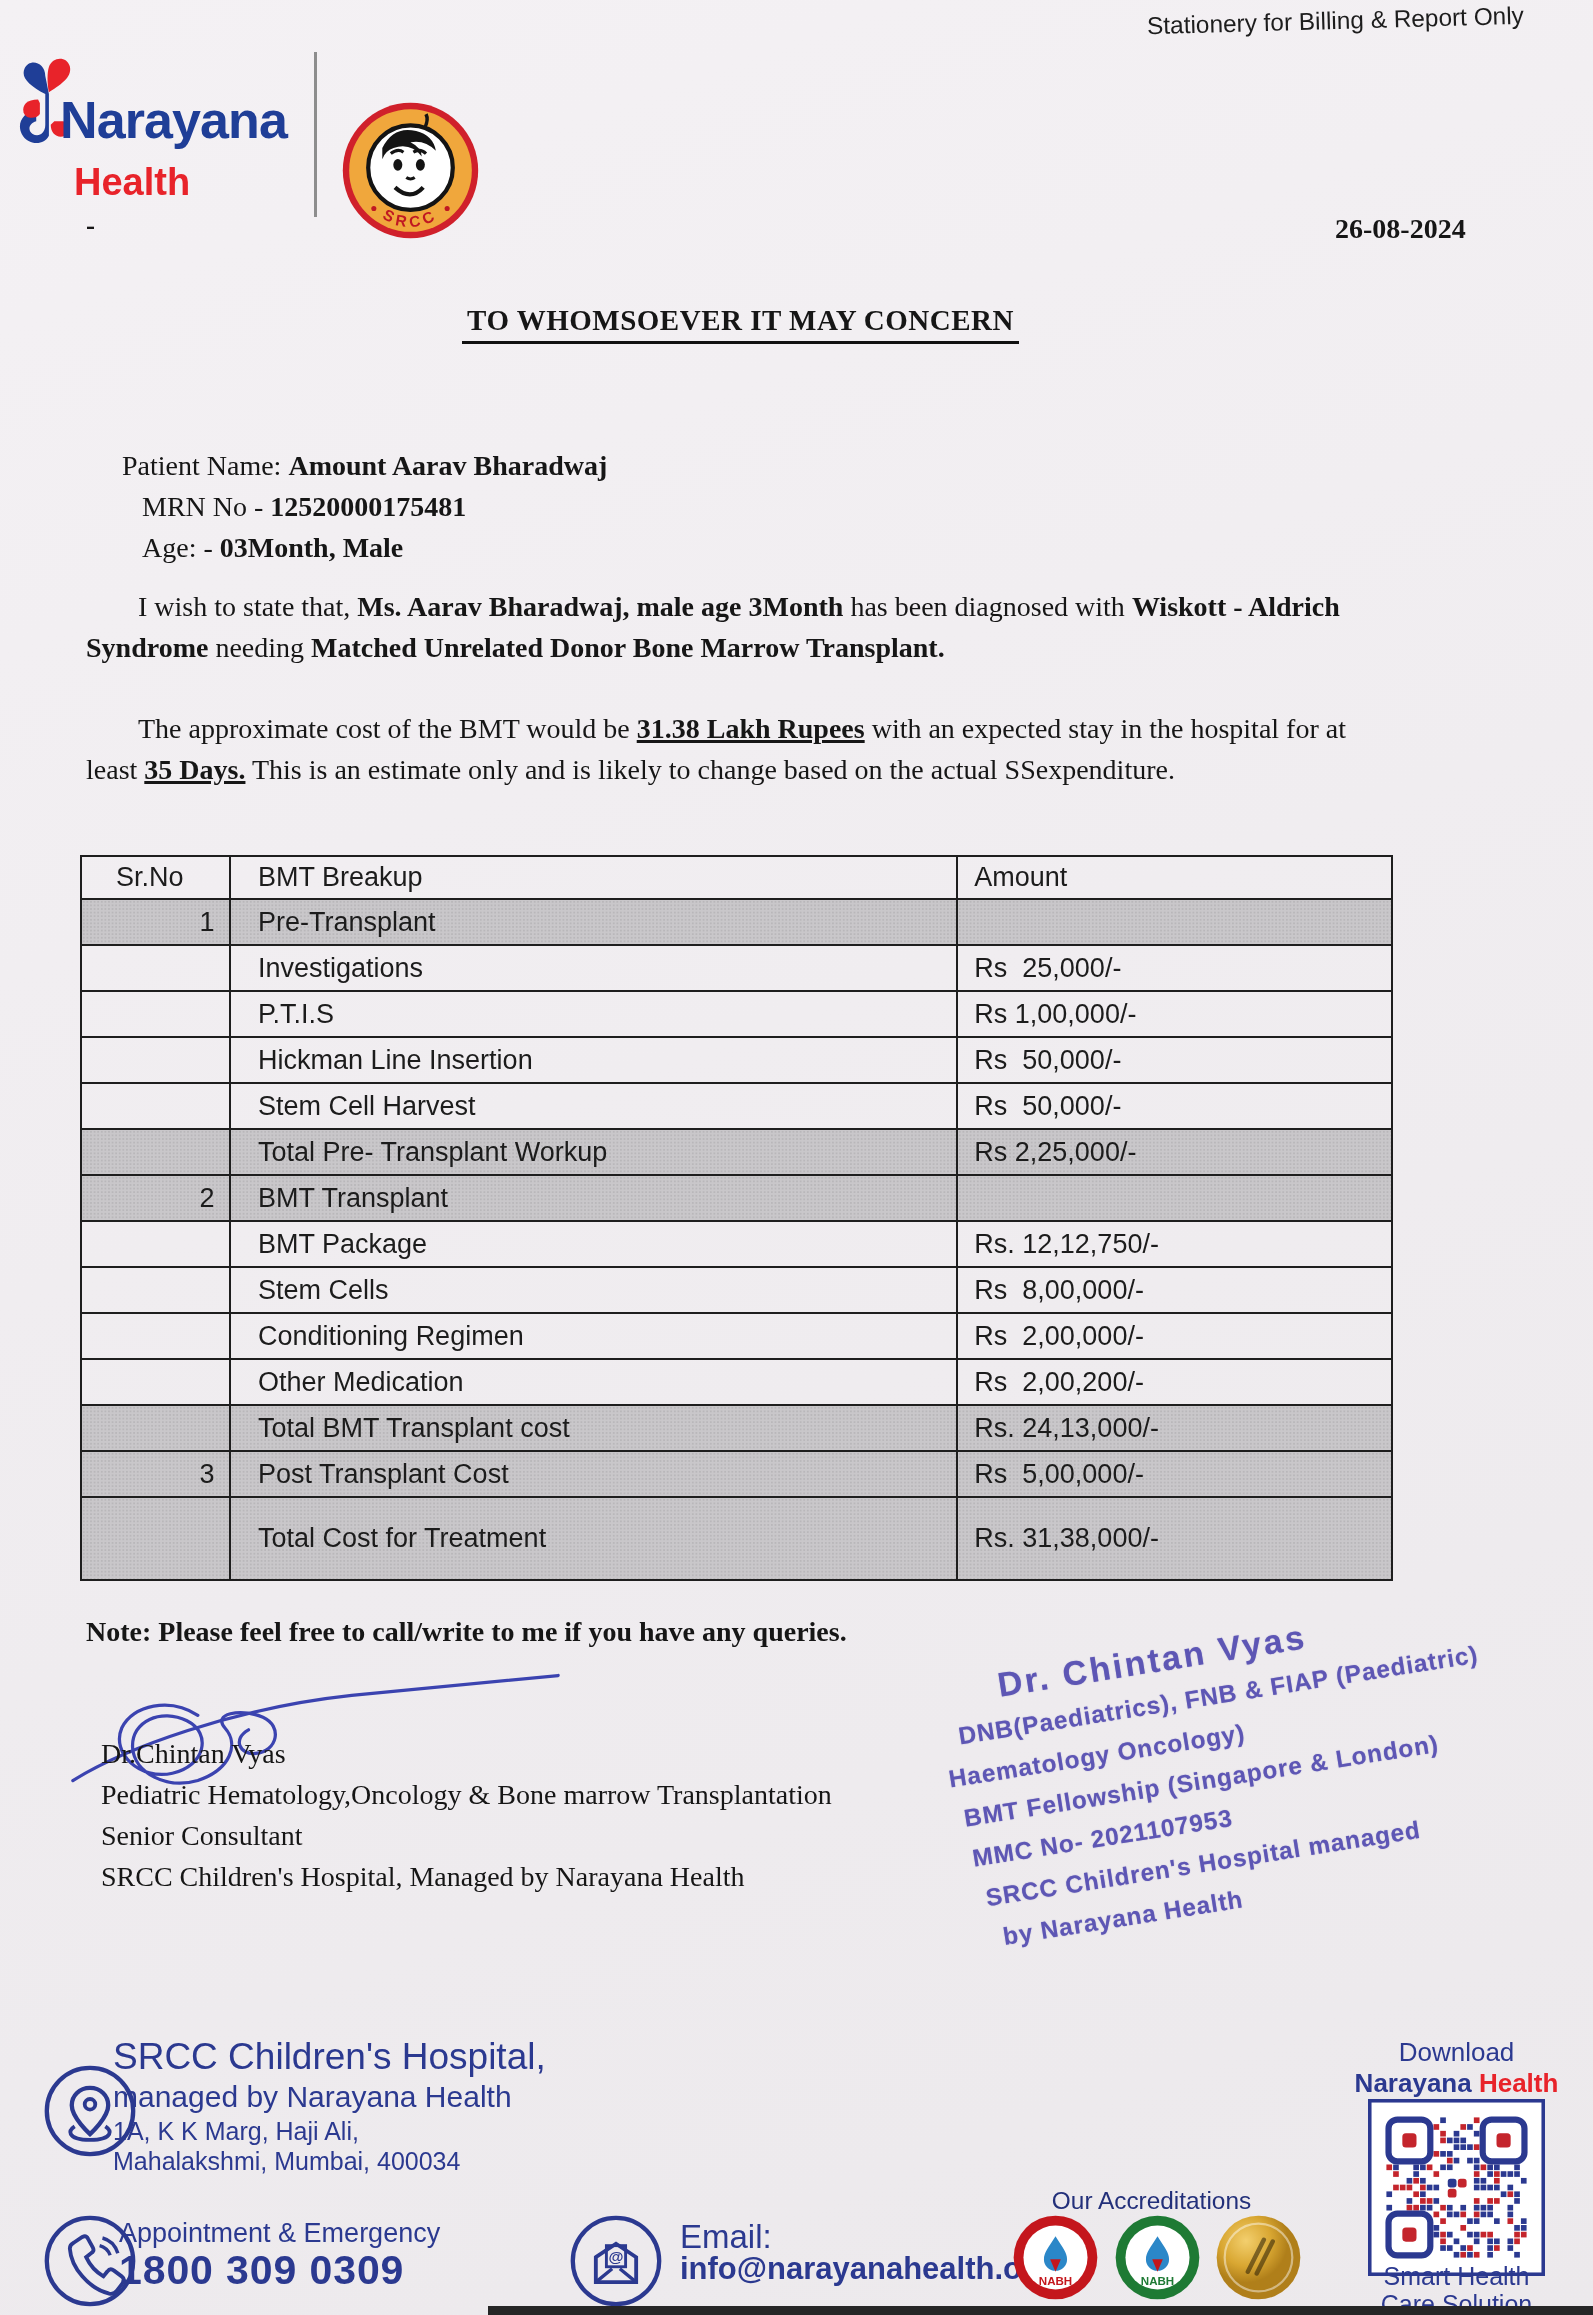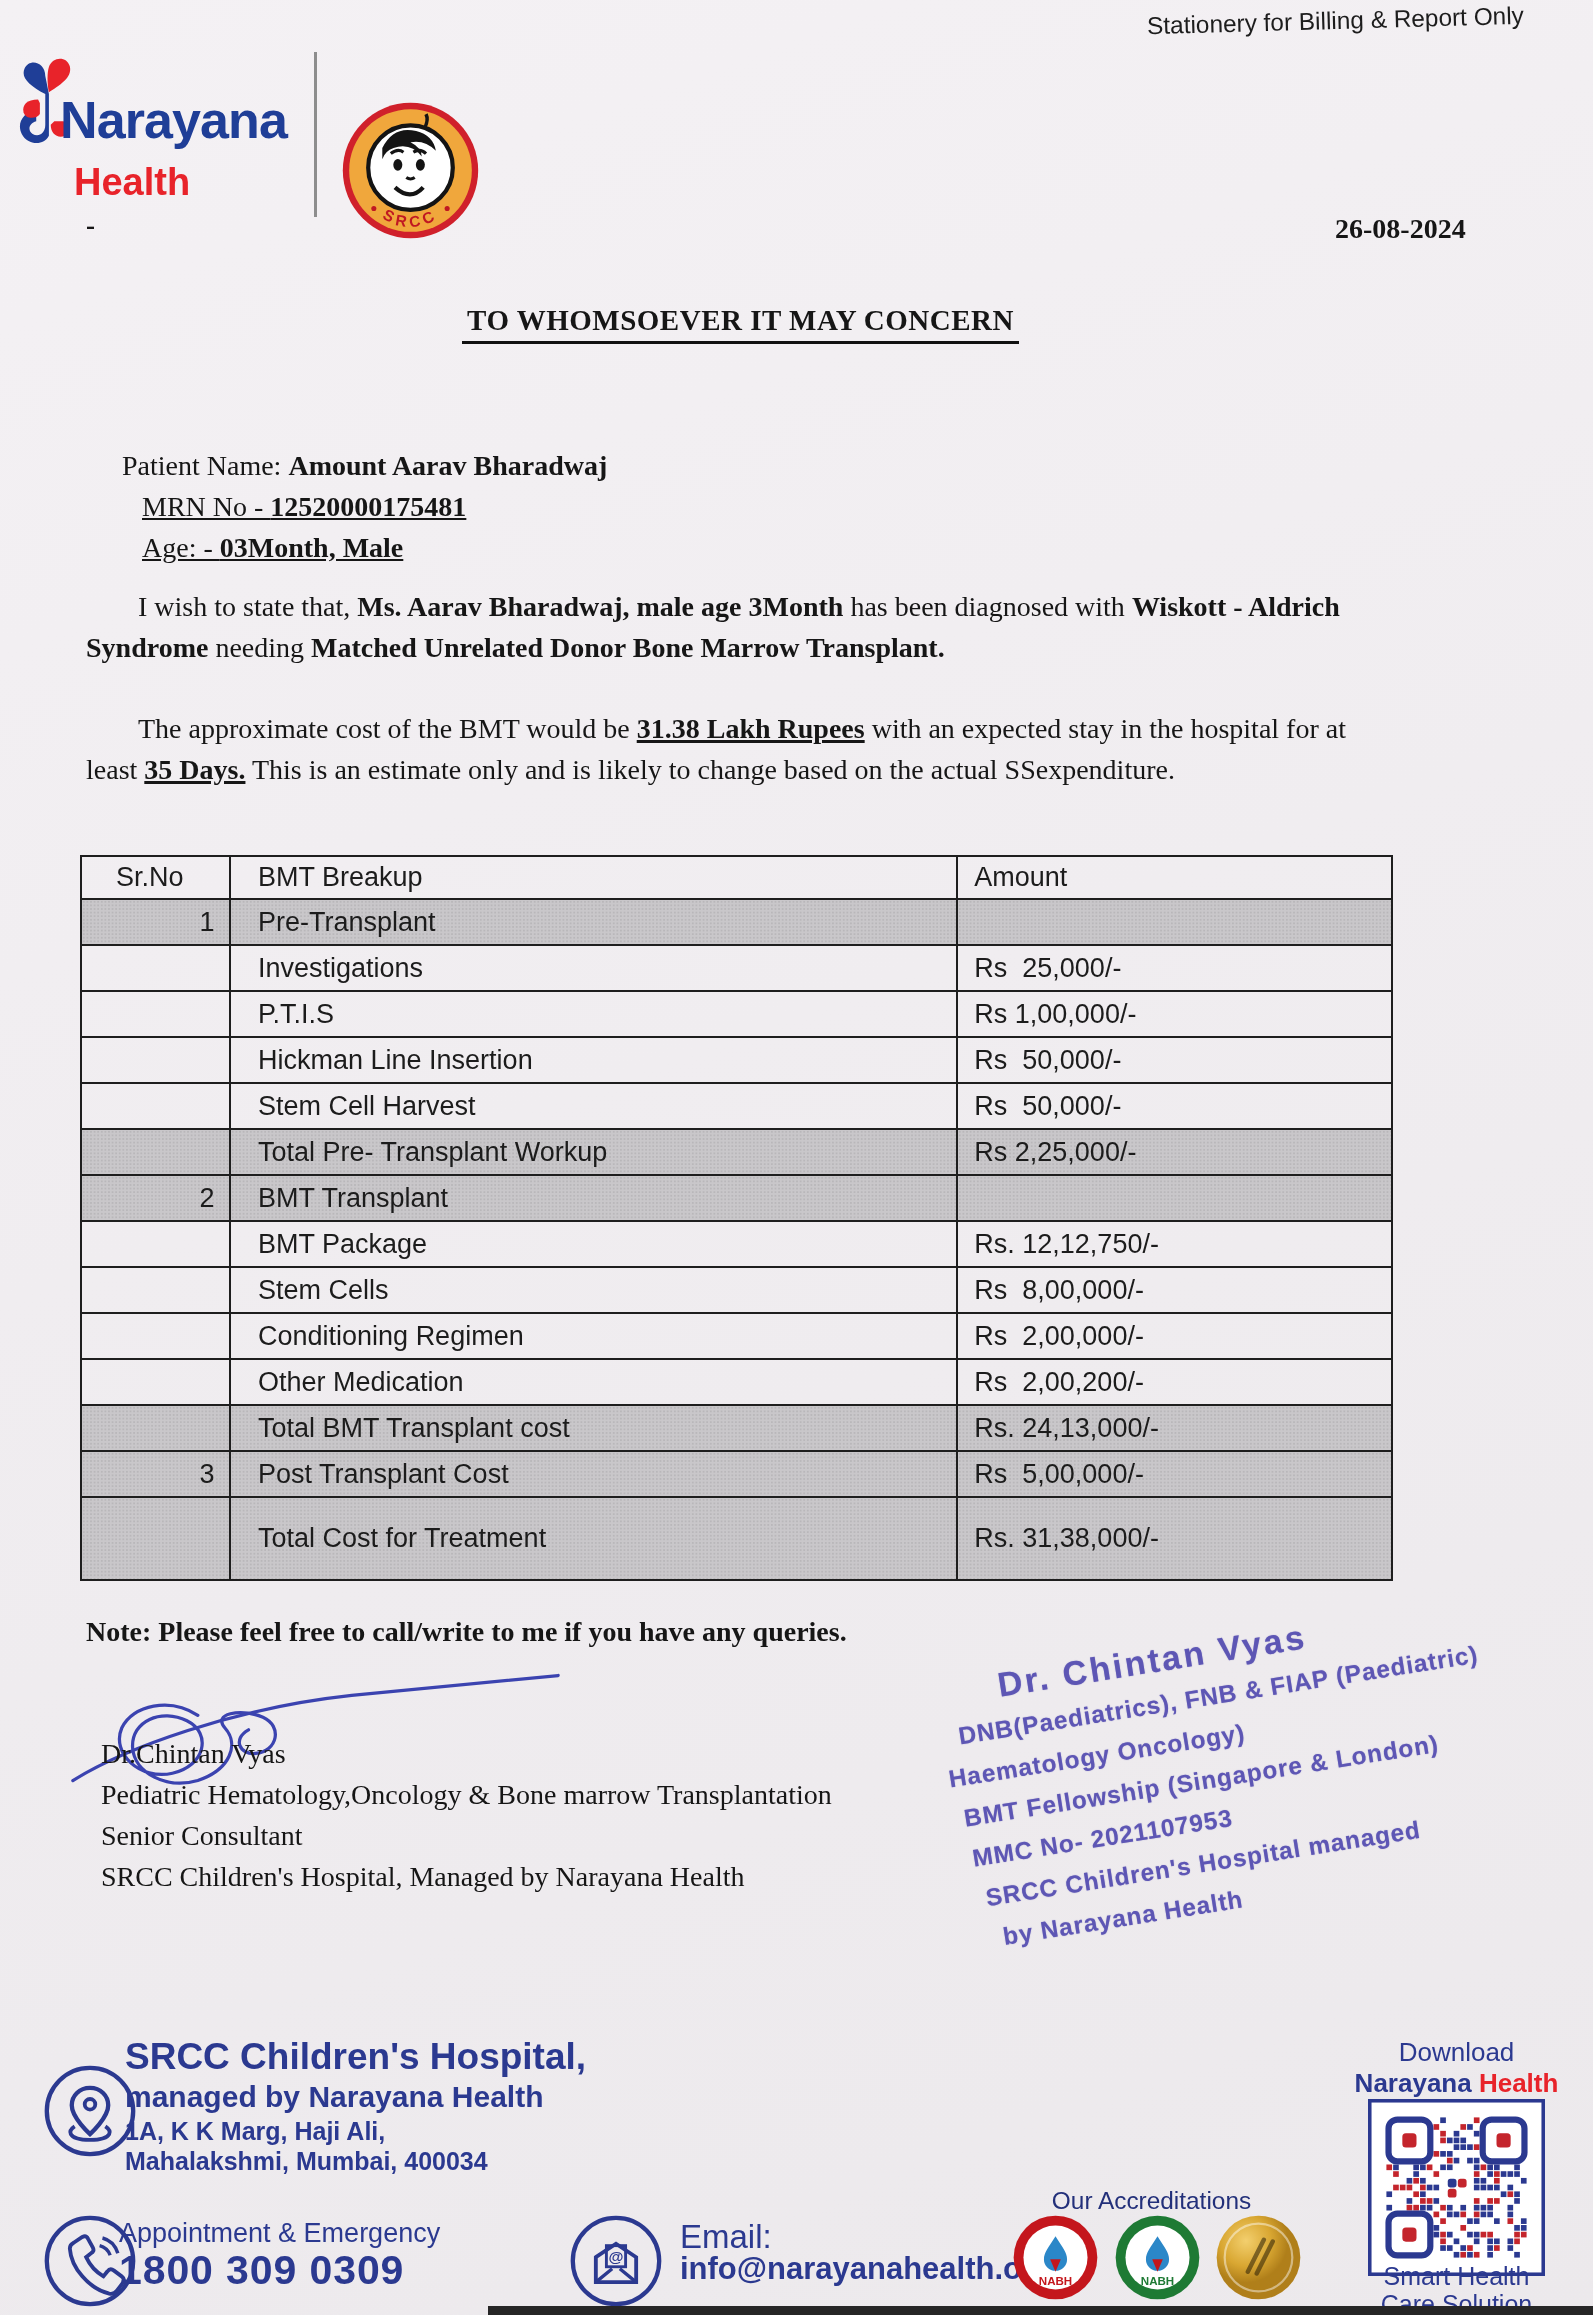--- a/index.html
+++ b/index.html
@@ -27,7 +27,7 @@
 
   
   .patient { position:absolute; left:122px; top:445px; font-size:28px; line-height:41px; }
-  .patient .indent { margin-left:20px;text-decoration:underline; }
+  .patient .indent { margin-left:20px; }
   .patient b { font-weight:bold; }
 
   

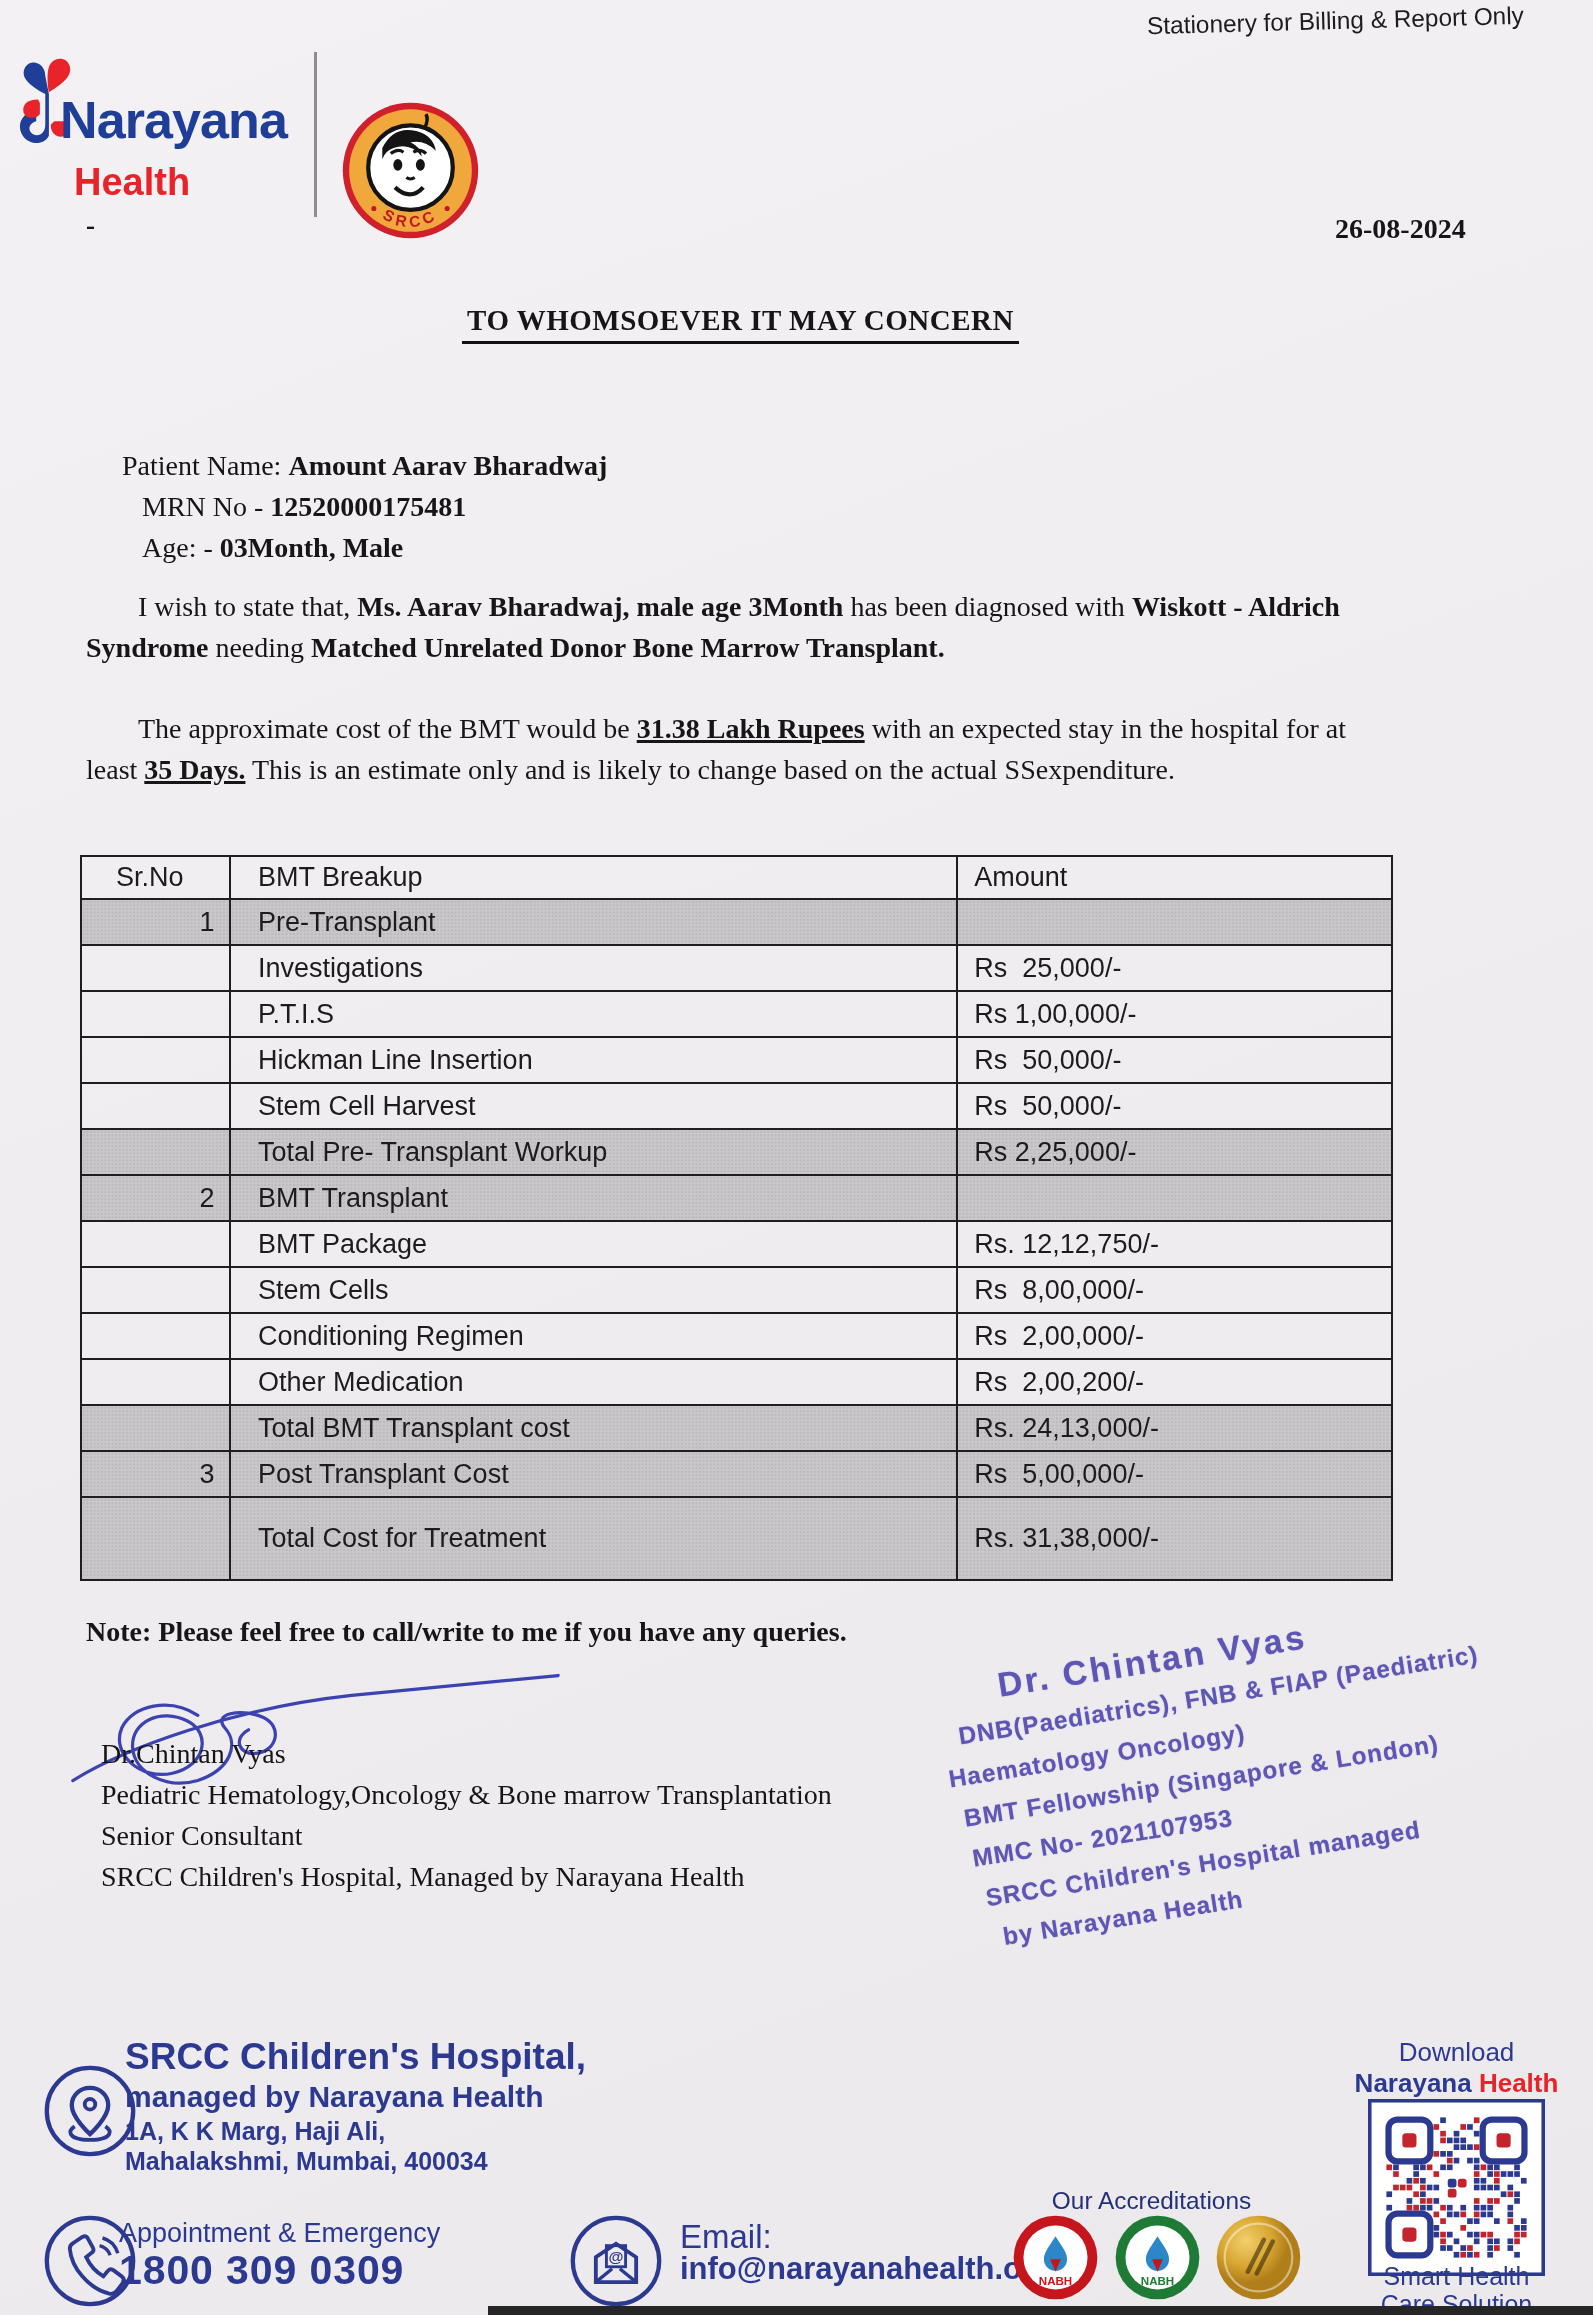--- a/index.html
+++ b/index.html
@@ -73,7 +73,7 @@
   
   .footer-blue { color:#2b3990; font-family:"Liberation Sans",sans-serif; }
   .f-loc-icon { position:absolute; left:42px; top:2063px; }
-  .f-hospital { position:absolute; left:125px; top:2035px;font-weight:bold; }
+  .f-hospital { position:absolute; left:113px; top:2035px; }
   .f-hospital .h-name { font-size:37px; line-height:43px; }
   .f-hospital .h-managed { font-size:30px; line-height:38px; }
   .f-hospital .h-addr { font-size:25px; line-height:30px; }

